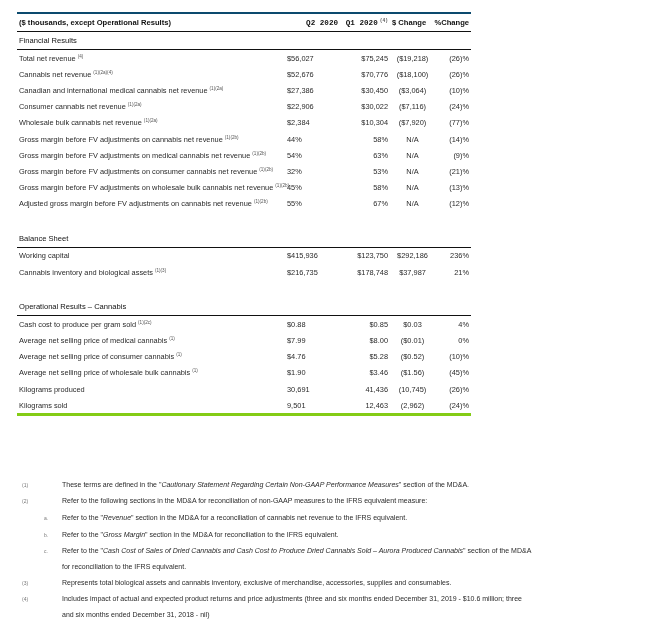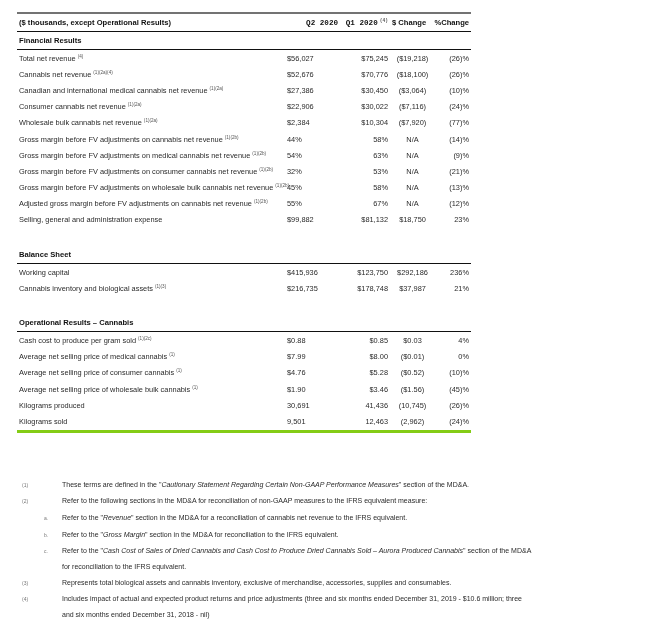--- a/index.html
+++ b/index.html
@@ -19,7 +19,7 @@
   tr.hdr td.c1, tr.hdr td.c2 { text-align: right; font-family: Liberation Mono, monospace; }
   tr.hdr td.c3 { text-align: left; }
   tr.sec td { font-size: 7.6px; font-weight: bold; color: #111; height: 17px; }
-  tr.top-line td { border-top: 2px solid #737373; }
+  tr.top-line td { border-top: 2px solid #0c4a6e; }
   tr.bot-line td { border-bottom: 1.5px solid #111; }
   tr.thin-line td { border-bottom: 1px solid #111; }
   tr.heavy-bottom td { border-bottom: 3px solid #84cc16; }

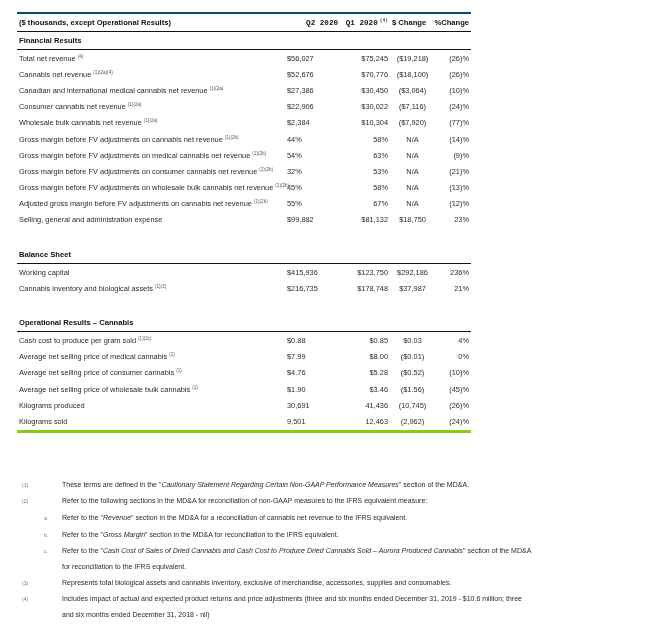--- a/index.html
+++ b/index.html
@@ -18,7 +18,7 @@
   tr.hdr td { font-size: 7.6px; font-weight: bold; color: #111; height: 17px; }
   tr.hdr td.c1, tr.hdr td.c2 { text-align: right; font-family: Liberation Mono, monospace; }
   tr.hdr td.c3 { text-align: left; }
-  tr.sec td { font-size: 7.6px; font-weight: bold; color: #111; height: 17px; }
+  tr.sec td { font-size: 7.6px; font-weight: normal; color: #111; height: 17px; }
   tr.top-line td { border-top: 2px solid #0c4a6e; }
   tr.bot-line td { border-bottom: 1.5px solid #111; }
   tr.thin-line td { border-bottom: 1px solid #111; }

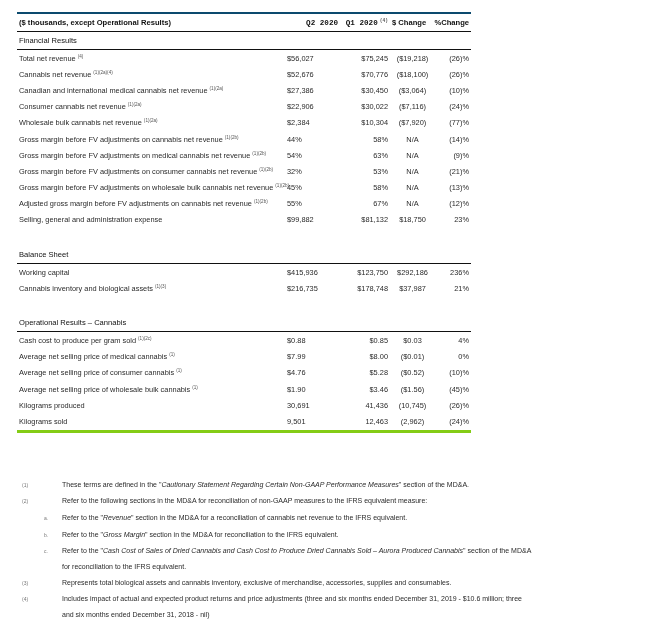--- a/index.html
+++ b/index.html
@@ -123,13 +123,6 @@
           <td class="c3">N/A</td>
           <td class="c4">(12)%</td>
         </tr>
-        <tr>
-          <td class="lbl"><span>Selling, general and administration expense</span></td>
-          <td class="c1">$99,882</td>
-          <td class="c2">$81,132</td>
-          <td class="c3">$18,750</td>
-          <td class="c4">23%</td>
-        </tr>
         <tr class="spacer">
           <td colspan="5"></td>
         </tr>

